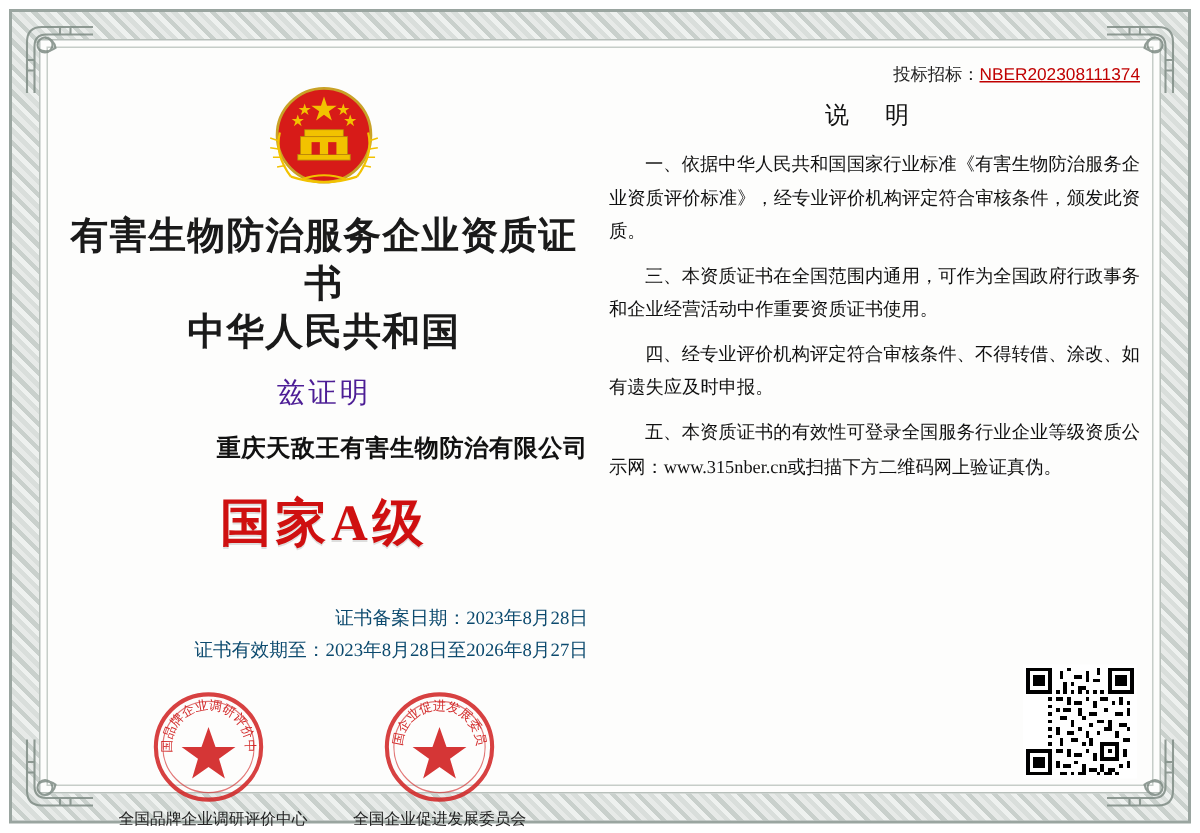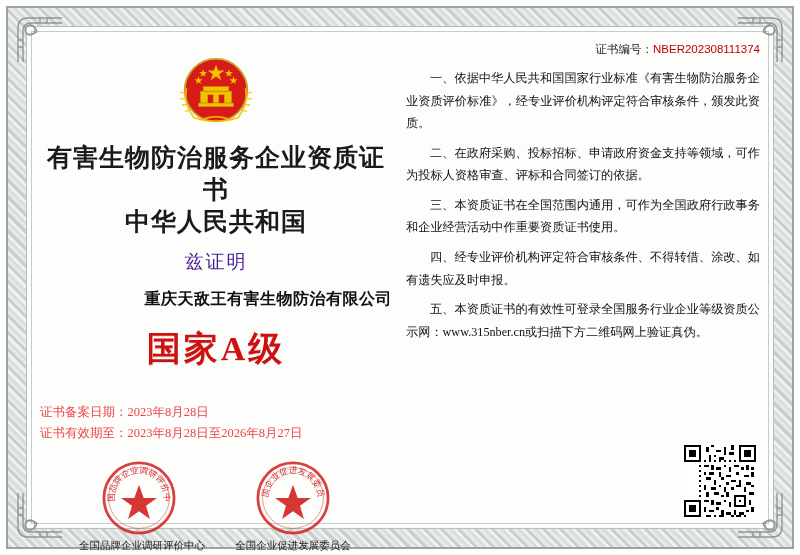--- a/index.html
+++ b/index.html
@@ -364,7 +364,7 @@
     <div class="right">
 
       <div class="cert-no">
-        <span>证书编号：</span><span class="num">NBER202308111374</span>
+        <span>投标招标：</span><span class="num">NBER202308111374</span>
       </div>
 
 

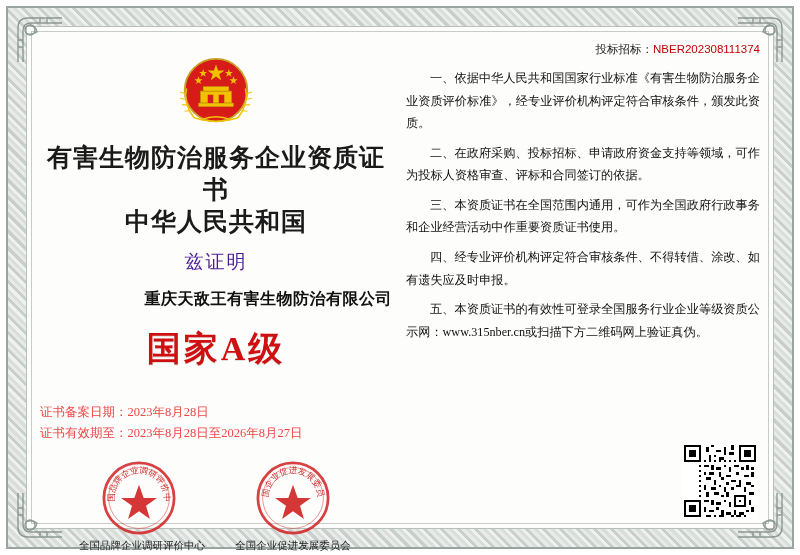--- a/index.html
+++ b/index.html
@@ -181,6 +181,7 @@
     color: #c00000;
     font-family: "Liberation Sans", sans-serif;
     font-size: 11.5px;
+    text-decoration: underline;
   }
 
   .shuoming {

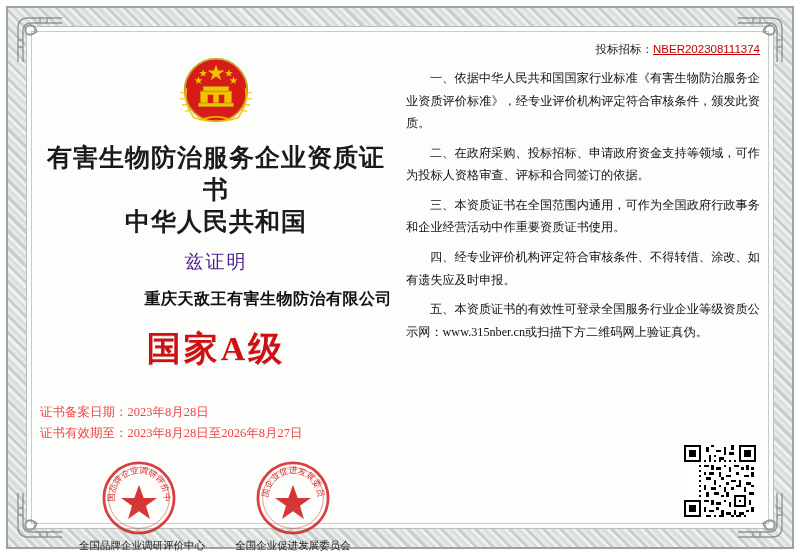--- a/index.html
+++ b/index.html
@@ -368,6 +368,7 @@
         <span>投标招标：</span><span class="num">NBER202308111374</span>
       </div>
 
+      <div class="shuoming">说  明</div>
 
       <div class="clause">一、依据中华人民共和国国家行业标准《有害生物防治服务企业资质评价标准》，经专业评价机构评定符合审核条件，颁发此资质。</div>
       <div class="clause">二、在政府采购、投标招标、申请政府资金支持等领域，可作为投标人资格审查、评标和合同签订的依据。</div>

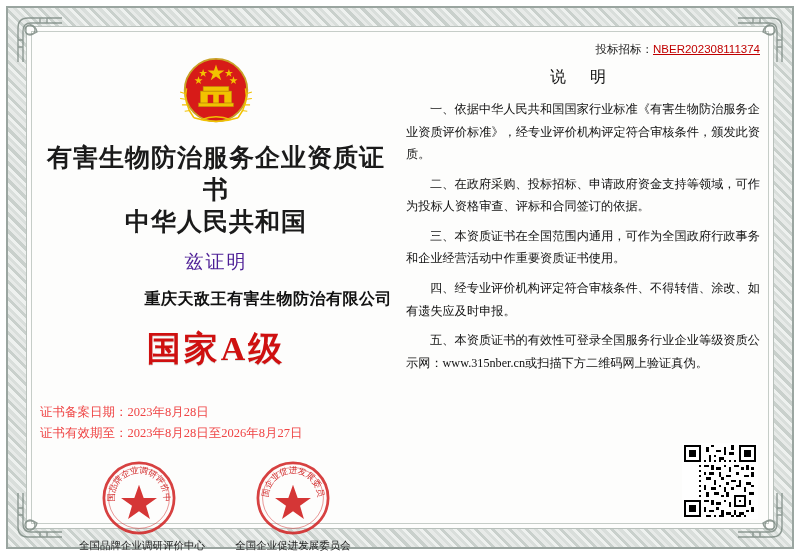--- a/index.html
+++ b/index.html
@@ -371,7 +371,6 @@
       <div class="shuoming">说  明</div>
 
       <div class="clause">一、依据中华人民共和国国家行业标准《有害生物防治服务企业资质评价标准》，经专业评价机构评定符合审核条件，颁发此资质。</div>
-      <div class="clause">二、在政府采购、投标招标、申请政府资金支持等领域，可作为投标人资格审查、评标和合同签订的依据。</div>
       <div class="clause">三、本资质证书在全国范围内通用，可作为全国政府行政事务和企业经营活动中作重要资质证书使用。</div>
       <div class="clause">四、经专业评价机构评定符合审核条件、不得转借、涂改、如有遗失应及时申报。</div>
       <div class="clause">五、本资质证书的有效性可登录全国服务行业企业等级资质公示网：www.315nber.cn或扫描下方二维码网上验证真伪。</div>

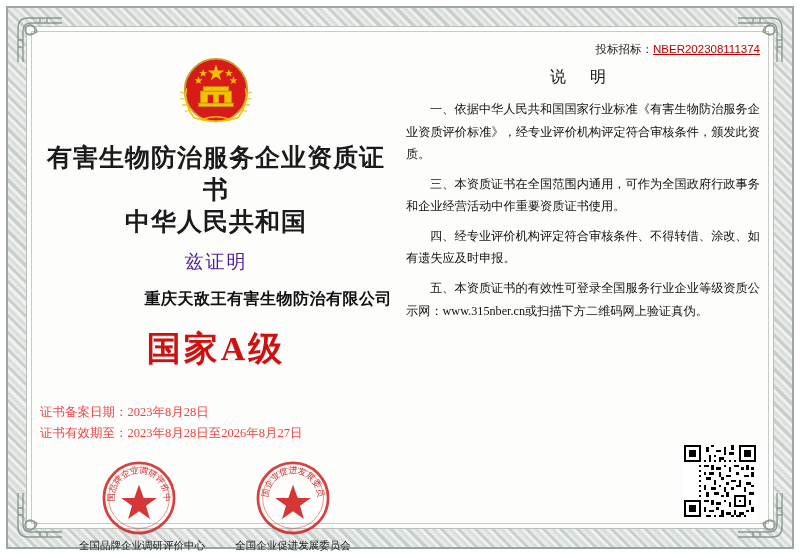--- a/index.html
+++ b/index.html
@@ -131,10 +131,10 @@
   .dates {
     margin-top: 30px;
     font-size: 12.5px;
-    color: #ef4444;
+    color: #0c4a6e;
     font-family: "Liberation Serif", serif;
     line-height: 1.7;
-    text-align: left;
+    text-align: right;
   }
   .dates .row { white-space: nowrap; }
   .dates .lbl { letter-spacing: 0px; }

